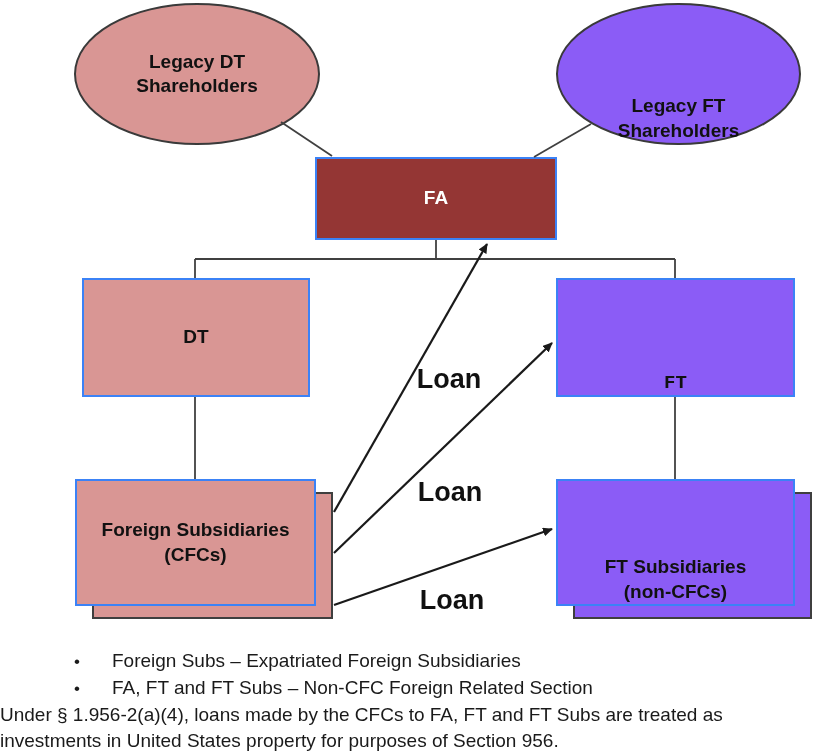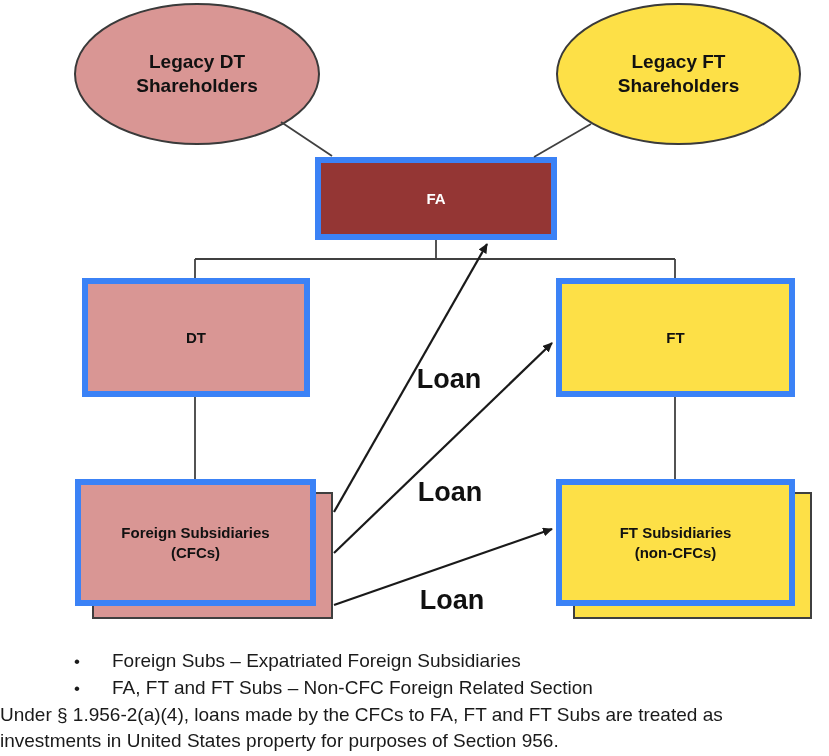--- a/index.html
+++ b/index.html
@@ -35,7 +35,7 @@
     font-size: 15px;
   }
   .fill-medium { background: #d99694; }
-  .fill-pale   { background: #fde047; }
+  .fill-pale   { background: #8b5cf6; align-items: flex-end; }
   .fill-dark   { background: #943634; color: #ffffff; }
   .stack-back {
     position: absolute;

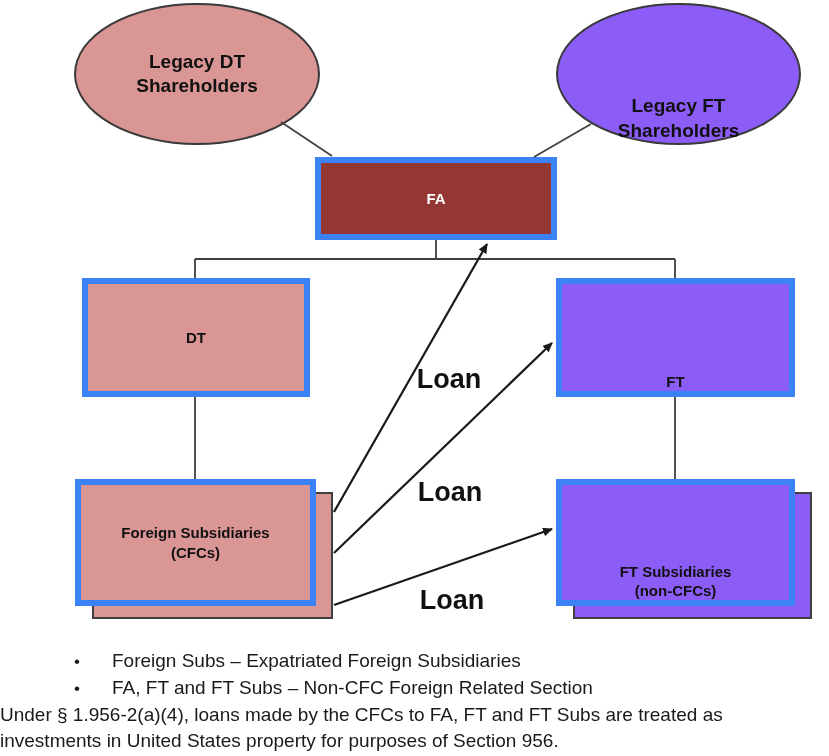--- a/index.html
+++ b/index.html
@@ -31,8 +31,8 @@
     font-size: 19px;
   }
   .rect {
-    border: 6px solid #3b82f6;
-    font-size: 15px;
+    border: 2px solid #3b82f6;
+    font-size: 19px;
   }
   .fill-medium { background: #d99694; }
   .fill-pale   { background: #8b5cf6; align-items: flex-end; }

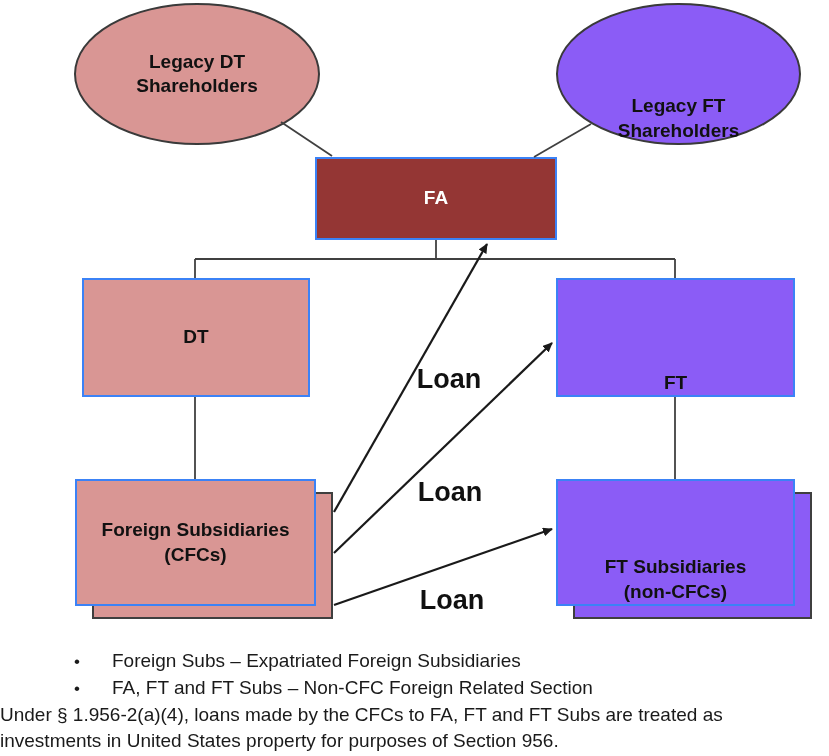--- a/index.html
+++ b/index.html
@@ -106,7 +106,7 @@
     <span>DT</span>
   </div>
 
-  <div class="node rect fill-pale" style="left:556px; top:278px; width:239px; height:119px;">
+  <div class="node rect fill-pale" style="left:556px; top:278px; width:239px; height:119px;font-family:Liberation Mono, monospace;">
     <span>FT</span>
   </div>
 

